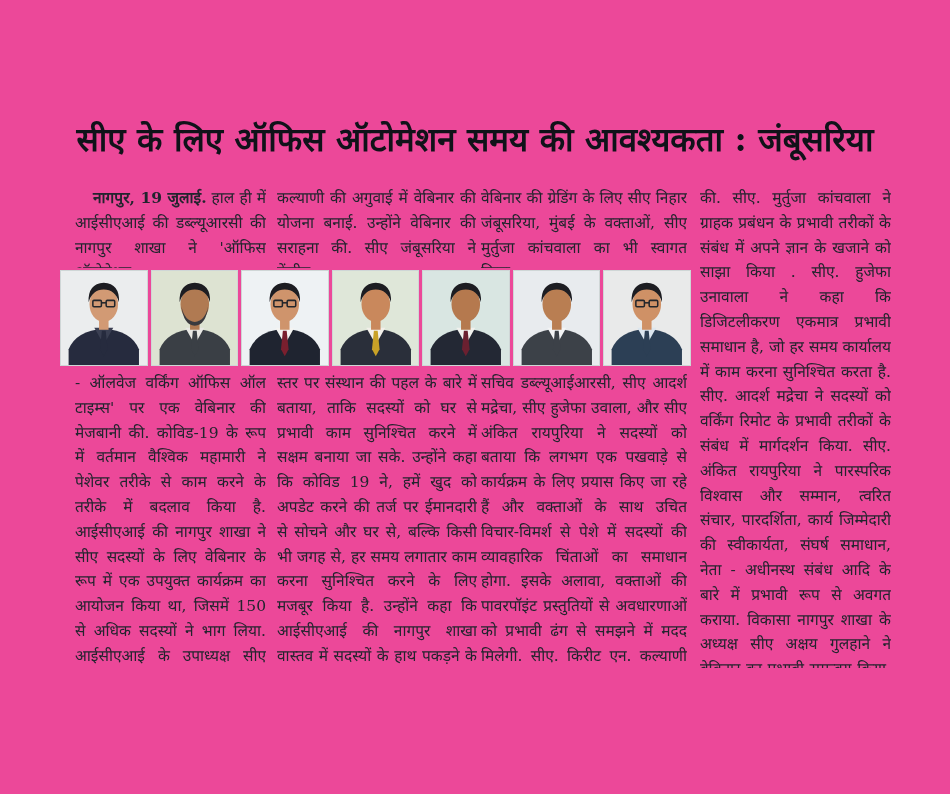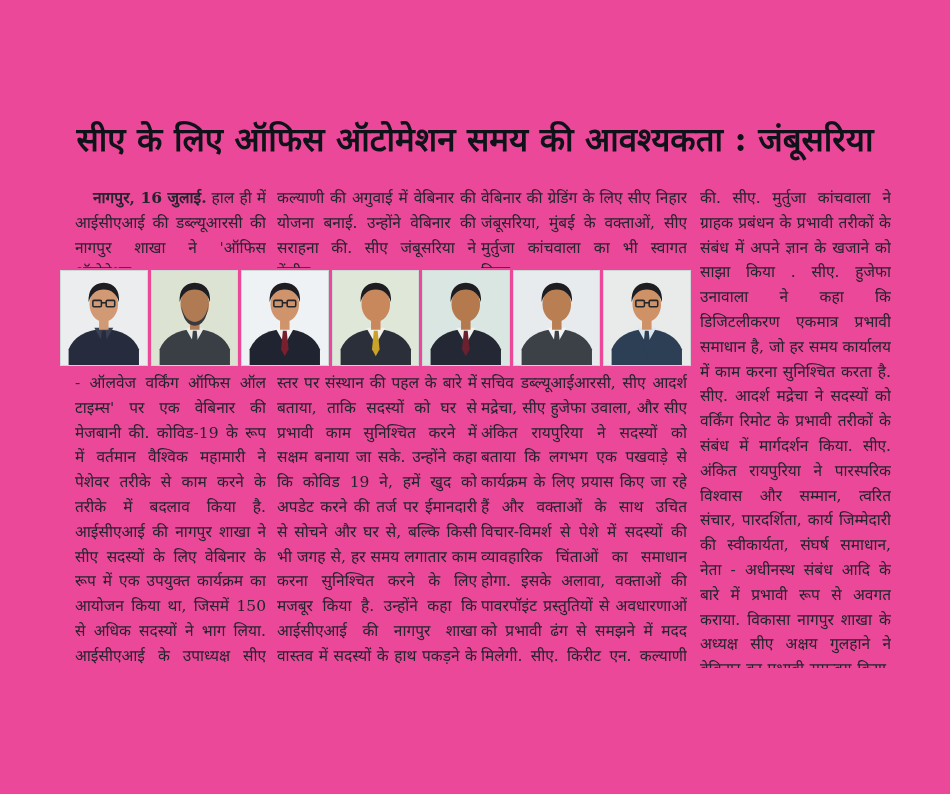--- a/index.html
+++ b/index.html
@@ -47,7 +47,7 @@
 
   <div class="blk col1-top">
     <p>
-      <span class="lead">नागपुर, 16 जुलाई.</span><span> हाल ही में आईसीएआई की डब्ल्यूआरसी की नागपुर शाखा ने 'ऑफिस ऑटोमेशन</span>
+      <span class="lead">नागपुर, 19 जुलाई.</span><span> हाल ही में आईसीएआई की डब्ल्यूआरसी की नागपुर शाखा ने 'ऑफिस ऑटोमेशन</span>
     </p>
   </div>
 

